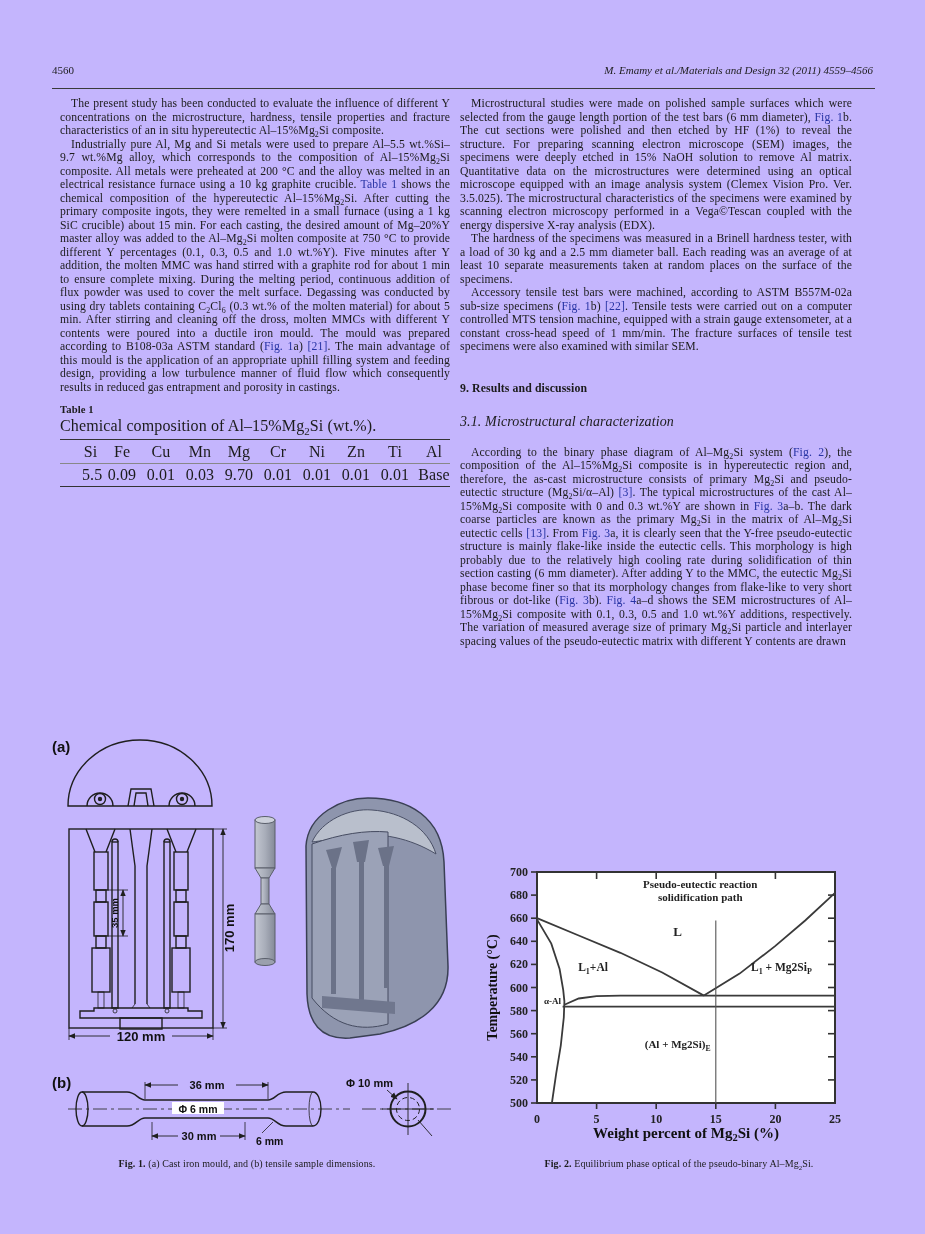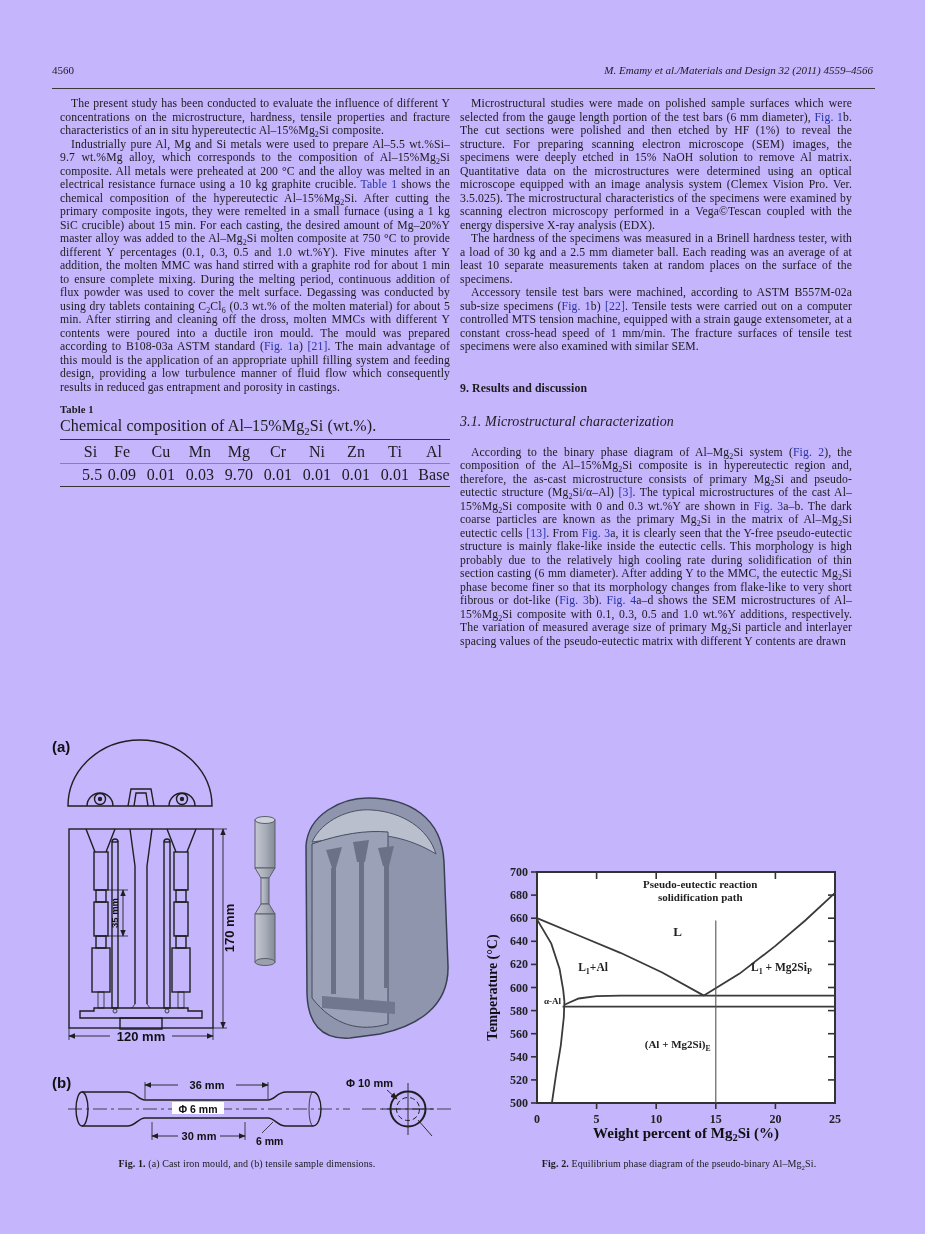--- a/index.html
+++ b/index.html
@@ -306,7 +306,7 @@
     </svg>
 
   <div class="figcap" style="left:483px;top:1158px;width:392px;">
-    <b>Fig. 2.</b><span><span> Equilibrium phase diagram of the pseudo-binary Al–Mg</span><sub>2</sub><span>Si.</span></span>
+    <b>Fig. 2.</b><span><span> Equilibrium phase optical of the pseudo-binary Al–Mg</span><sub>2</sub><span>Si.</span></span>
   </div>
 
 </div>

